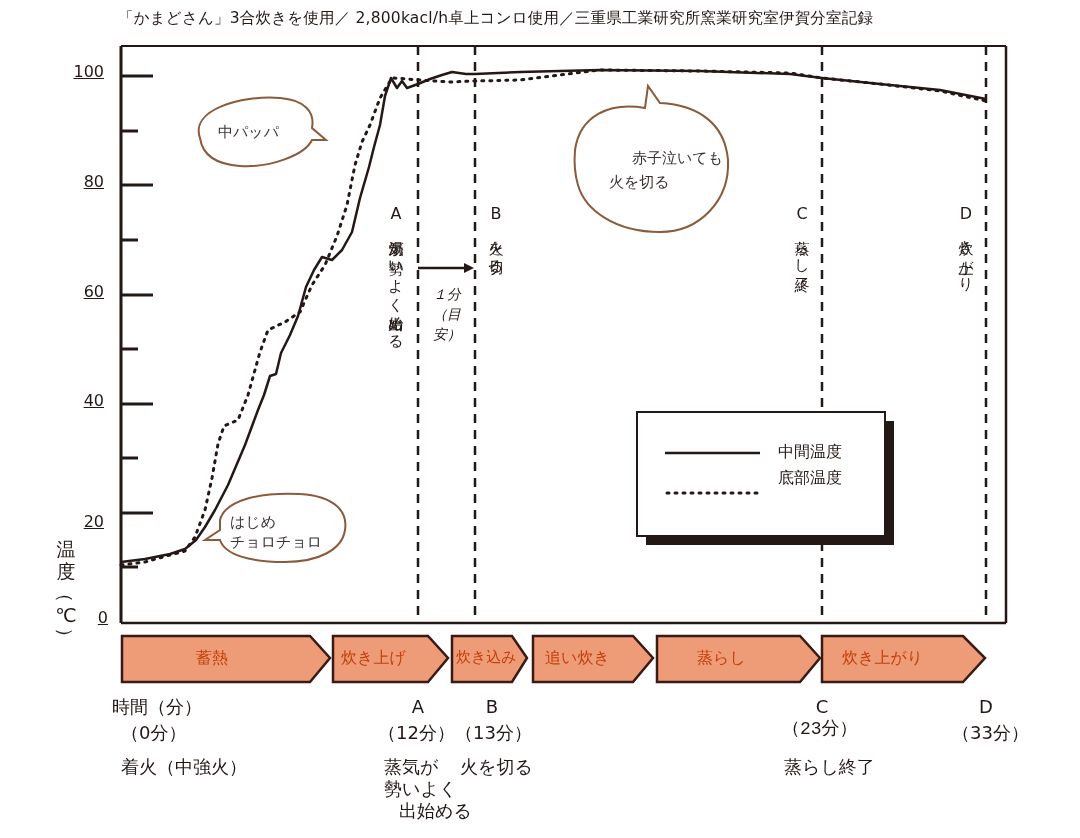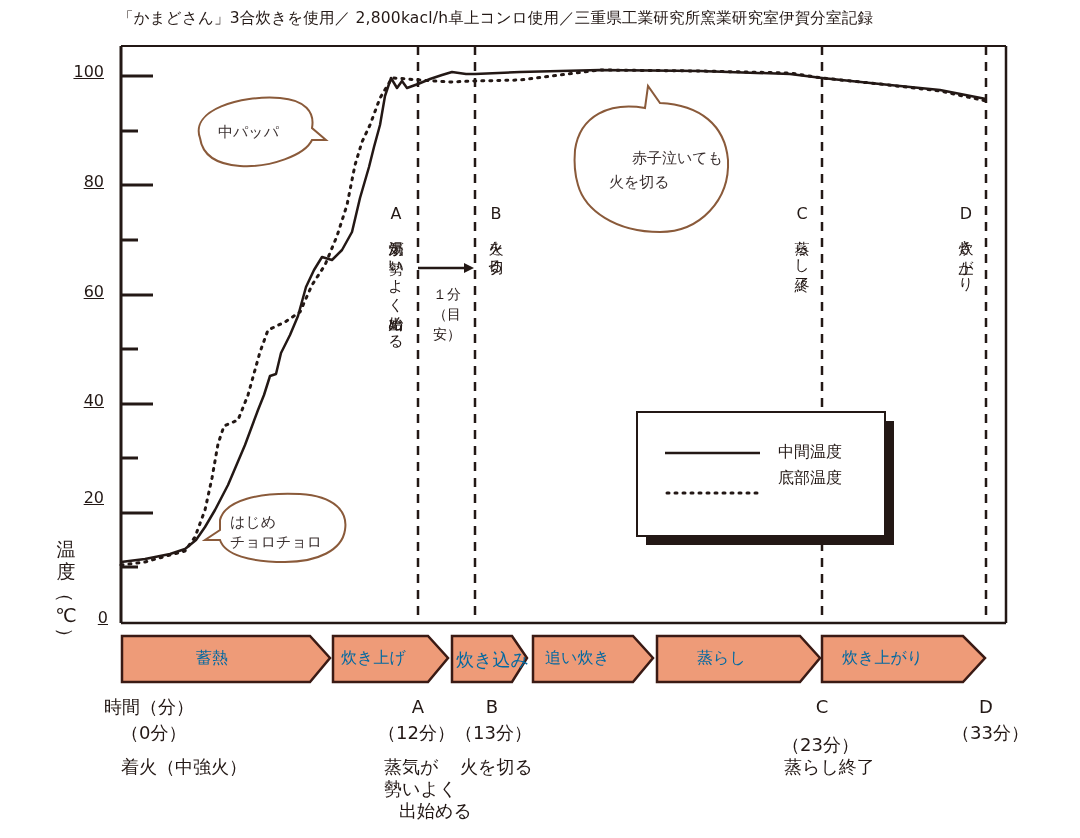--- a/index.html
+++ b/index.html
@@ -108,7 +108,7 @@
   <span style="writing-mode:vertical-rl; letter-spacing:1px;">炊き上がり</span>
 </div>
 
-<div class="abs center" style="left:420px; top:284px; width:54px; font-size:14px; line-height:20px;">
+<div class="abs center" style="left:420px; top:284px; width:54px; font-size:14px; line-height:20px;font-style:italic;">
   <div>１分</div>
   <div>（目安）</div>
 </div>

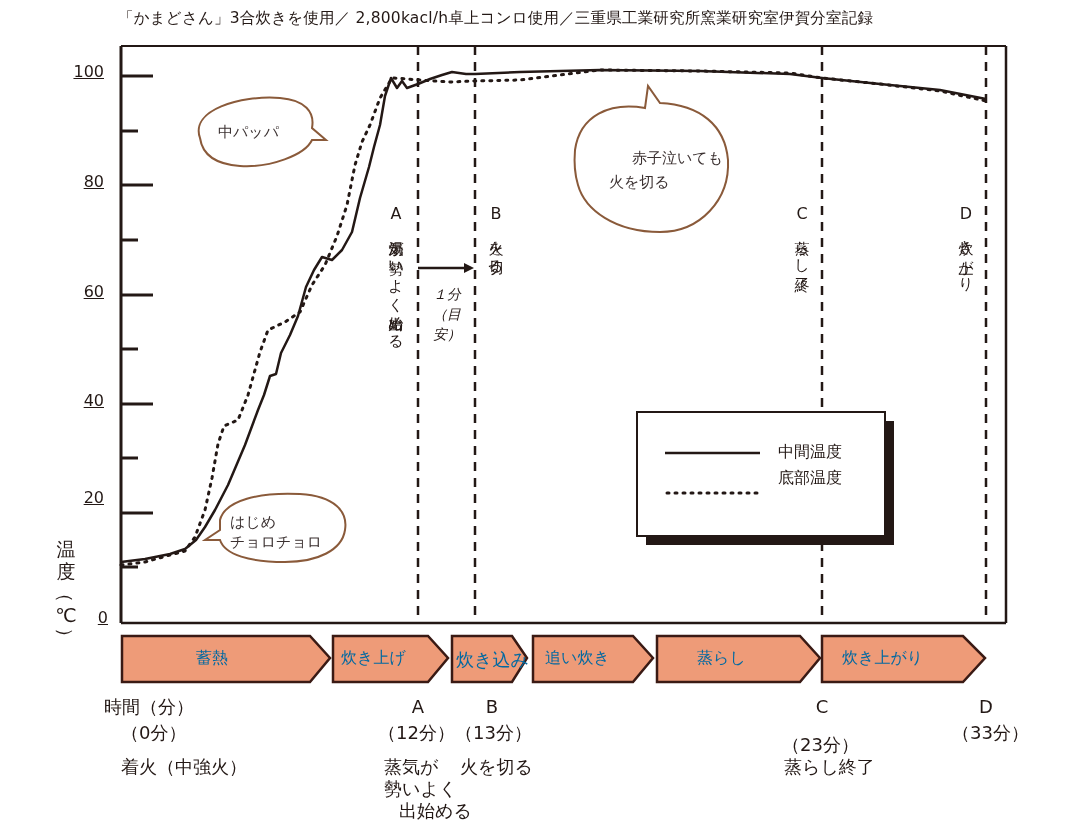--- a/index.html
+++ b/index.html
@@ -80,7 +80,7 @@
 <div class="ylab" style="left:58px; top:172px;">80</div>
 <div class="ylab" style="left:58px; top:282px;">60</div>
 <div class="ylab" style="left:58px; top:391px;">40</div>
-<div class="ylab" style="left:58px; top:488px;">20</div>
+<div class="ylab" style="left:58px; top:512px;">20</div>
 <div class="ylab" style="left:62px; top:608px;">0</div>
 
 <div class="yaxis-title">

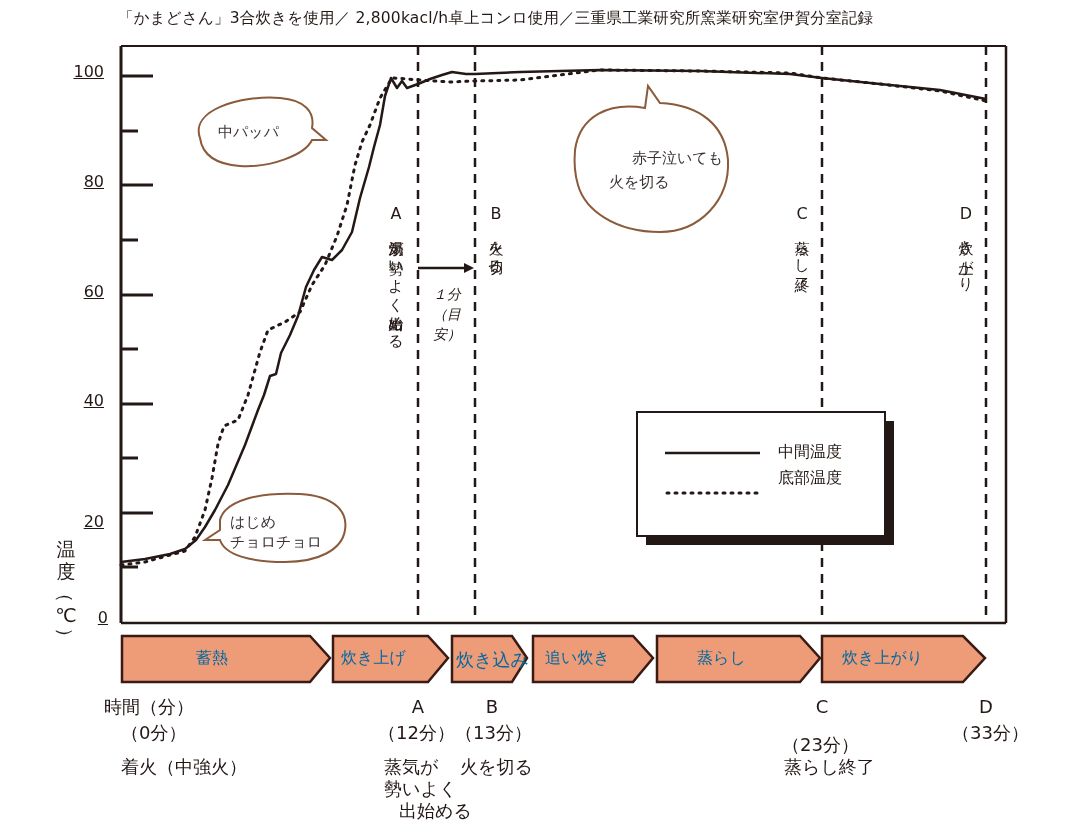--- a/index.html
+++ b/index.html
@@ -14,7 +14,7 @@
   .vlabel .letter { font-size:16px; display:block; margin-bottom:6px; }
   .bubble-text { position:absolute; font-family:"DejaVu Serif", serif; font-size:15px; line-height:24px; white-space:nowrap; color:#3b3131; }
   .legend-text { position:absolute; font-size:16px;text-align:right; }
-  .stage-label { position:absolute; font-size:16px; color:#0369a1; white-space:nowrap; }
+  .stage-label { position:absolute; font-size:16px; color:#c2410c; white-space:nowrap; }
   .bottom-text { position:absolute; font-size:18px; white-space:nowrap; line-height:26px; }
   .bottom-small { position:absolute; font-size:18px; white-space:nowrap; line-height:22px; }
   .center { text-align:center; }

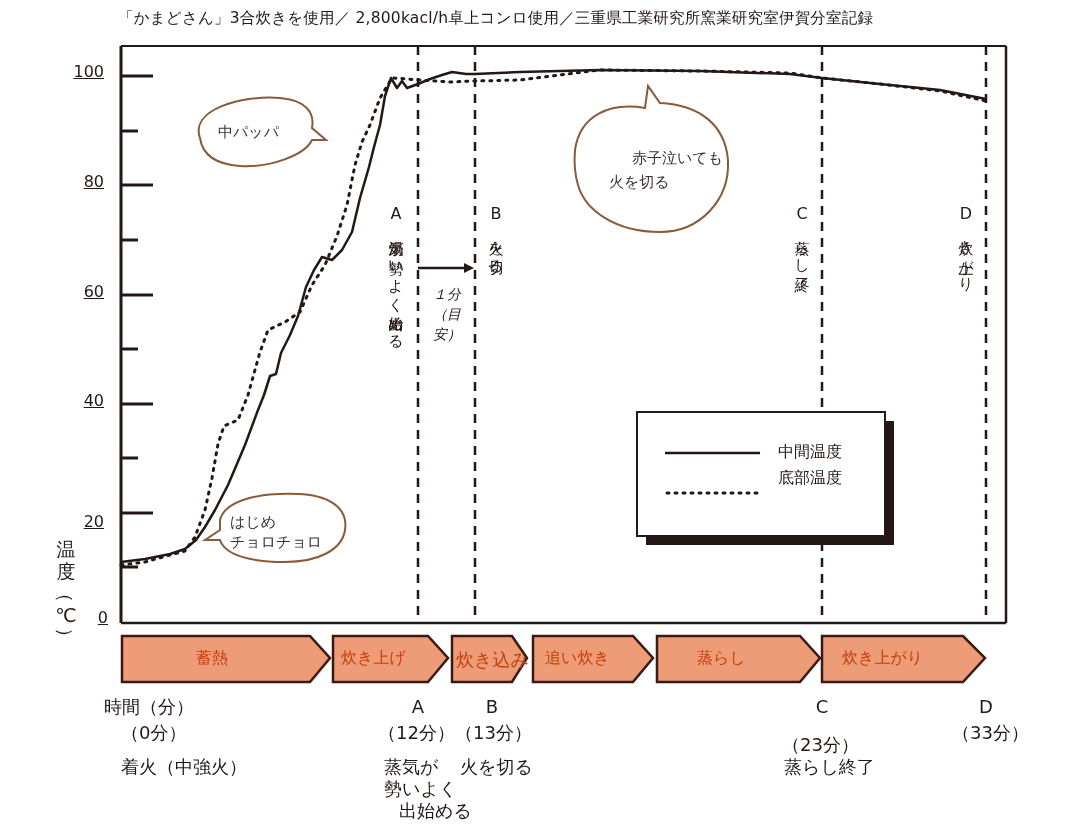--- a/index.html
+++ b/index.html
@@ -124,7 +124,7 @@
 
 <div class="stage-label" style="left:196px; top:648px;">蓄熱</div>
 <div class="stage-label" style="left:341px; top:648px;">炊き上げ</div>
-<div class="stage-label" style="left:456px; top:648px; font-size:18px;">炊き込み</div>
+<div class="stage-label" style="left:456px; top:648px; font-size:15px;">炊き込み</div>
 <div class="stage-label" style="left:545px; top:648px;">追い炊き</div>
 <div class="stage-label" style="left:697px; top:648px;">蒸らし</div>
 <div class="stage-label" style="left:842px; top:648px;">炊き上がり</div>

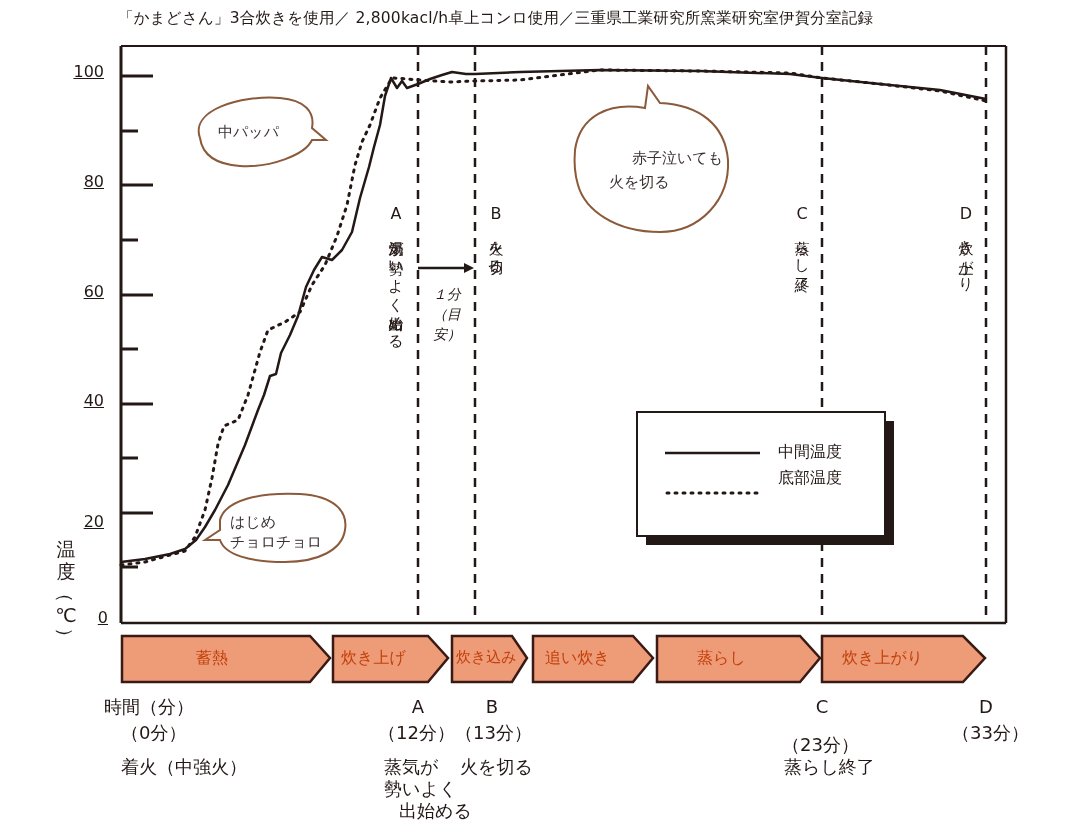--- a/index.html
+++ b/index.html
@@ -129,7 +129,7 @@
 <div class="stage-label" style="left:697px; top:648px;">蒸らし</div>
 <div class="stage-label" style="left:842px; top:648px;">炊き上がり</div>
 
-<div class="bottom-text" style="left:104px; top:694px;text-align:center;">時間（分）</div>
+<div class="bottom-text" style="left:112px; top:694px;text-align:center;">時間（分）</div>
 <div class="bottom-text" style="left:121px; top:720px;text-align:right;">（0分）</div>
 <div class="bottom-small" style="left:121px; top:756px;">着火（中強火）</div>
 

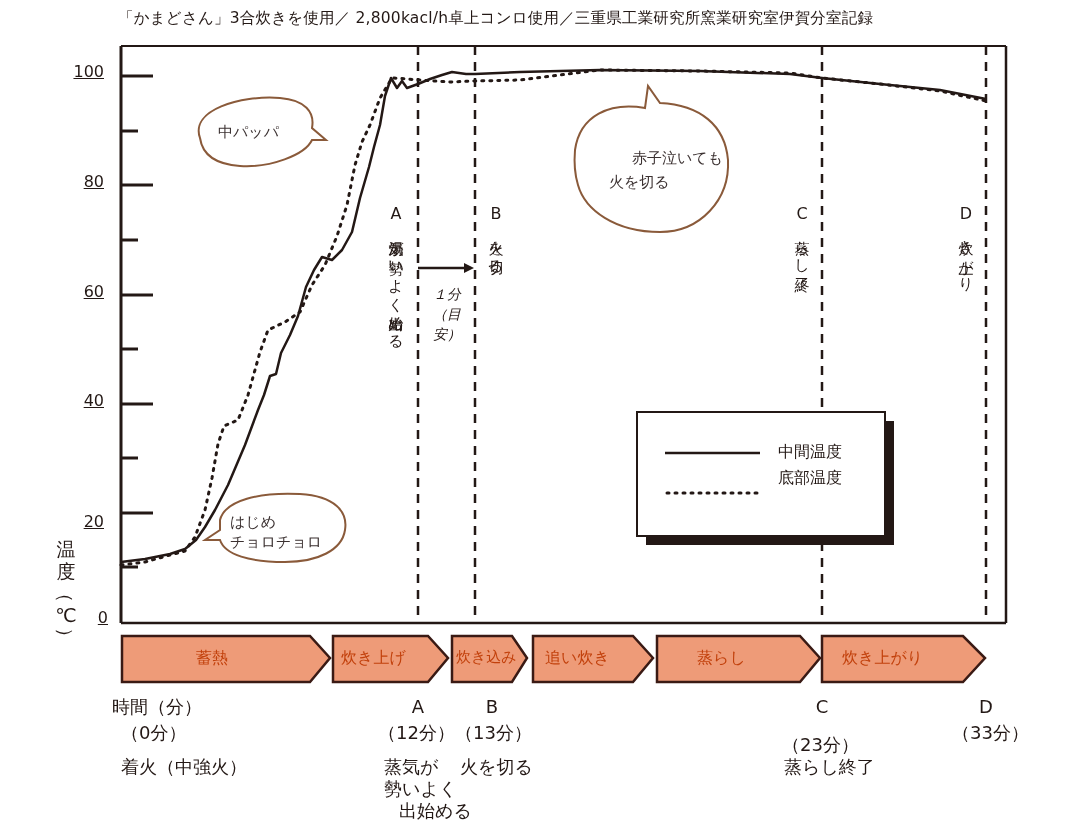--- a/index.html
+++ b/index.html
@@ -144,7 +144,7 @@
 <div class="bottom-small" style="left:460px; top:756px;">火を切る</div>
 
 <div class="bottom-text center" style="left:802px; top:694px; width:40px;">C</div>
-<div class="bottom-text" style="left:782px; top:732px;">（23分）</div>
+<div class="bottom-text" style="left:782px; top:716px;font-family:Liberation Mono, monospace;">（23分）</div>
 <div class="bottom-small" style="left:784px; top:756px;">蒸らし終了</div>
 
 <div class="bottom-text center" style="left:966px; top:694px; width:40px;">D</div>

